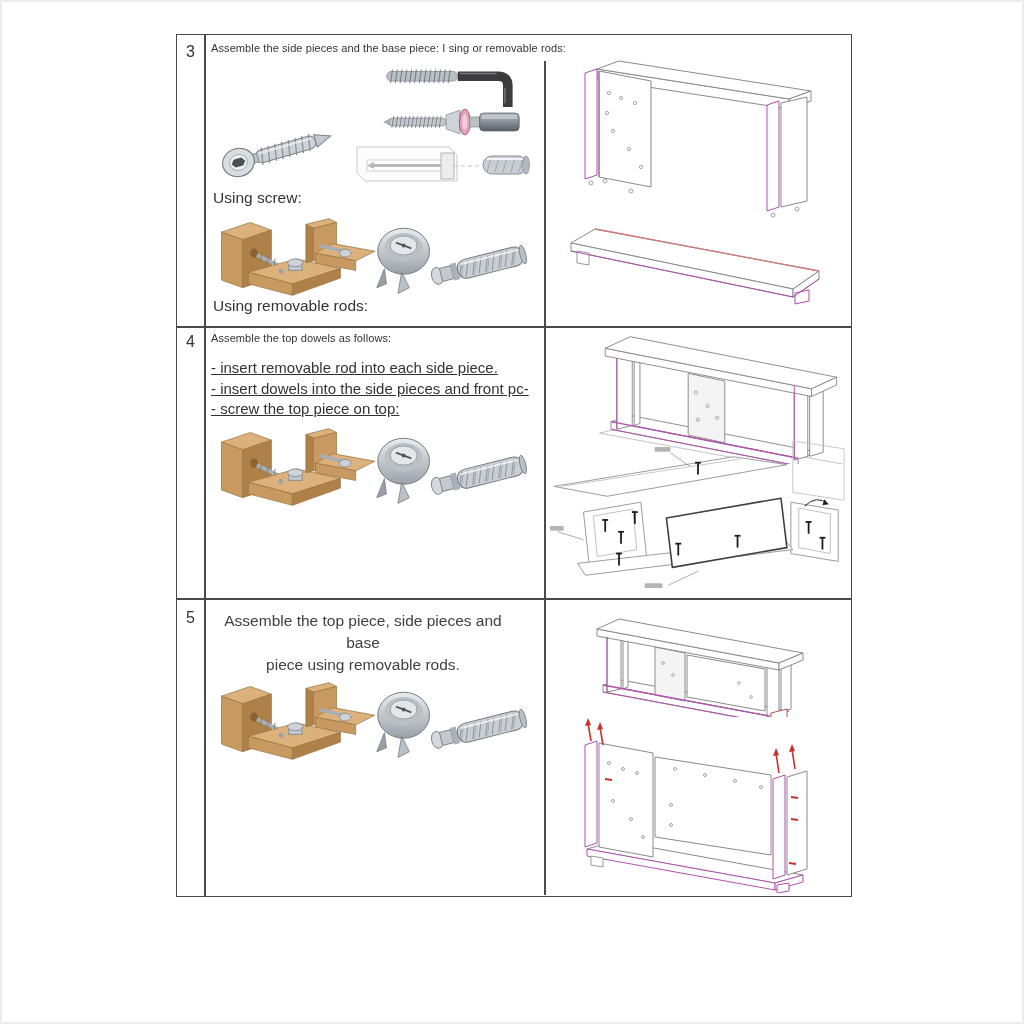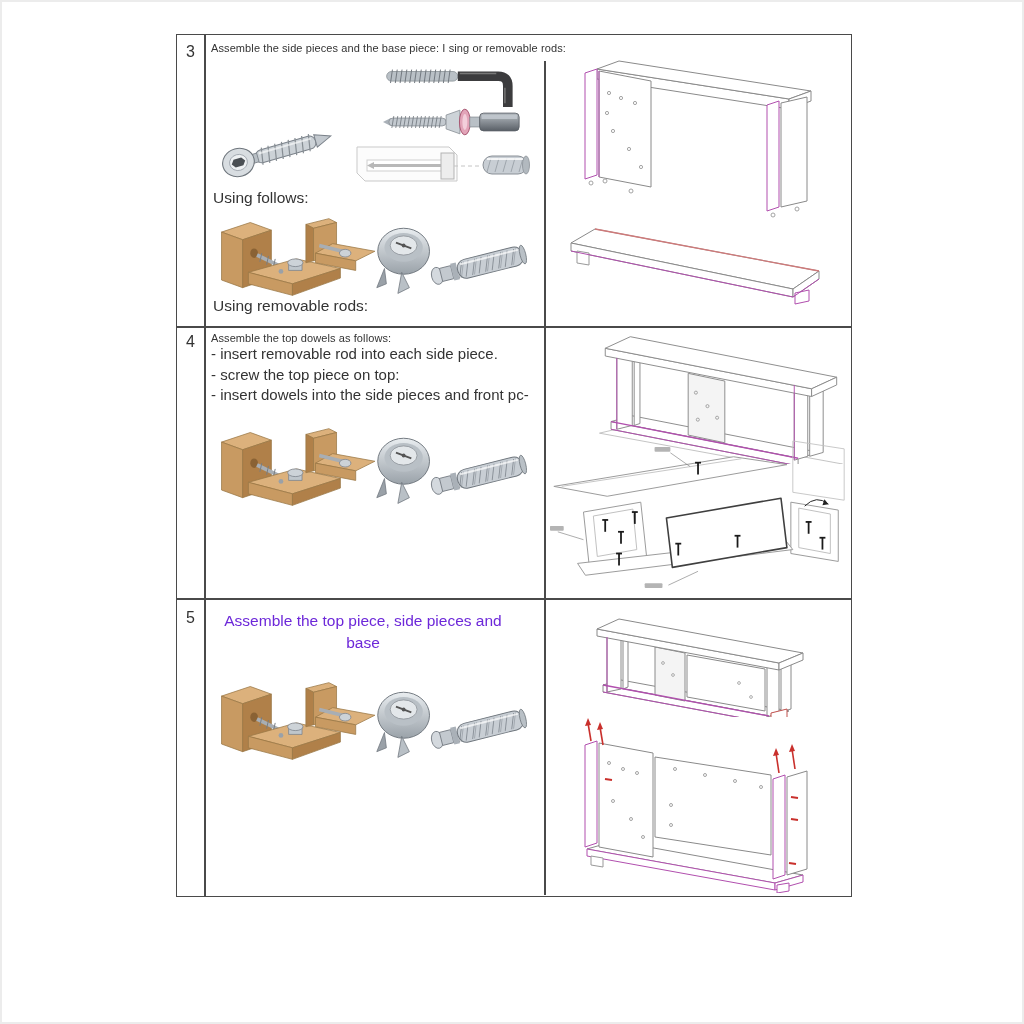--- a/index.html
+++ b/index.html
@@ -404,7 +404,7 @@
         </svg>
     </div>
 
-    <div class="caption" style="top:154px;">Using follows:</div>
+    <div class="caption" style="top:154px;">Using screw:</div>
     <div class="art" style="left:30px;top:176px;">
       <svg width="330" height="92" viewBox="0 0 330 96">
           <use href="#sym-hw"></use>

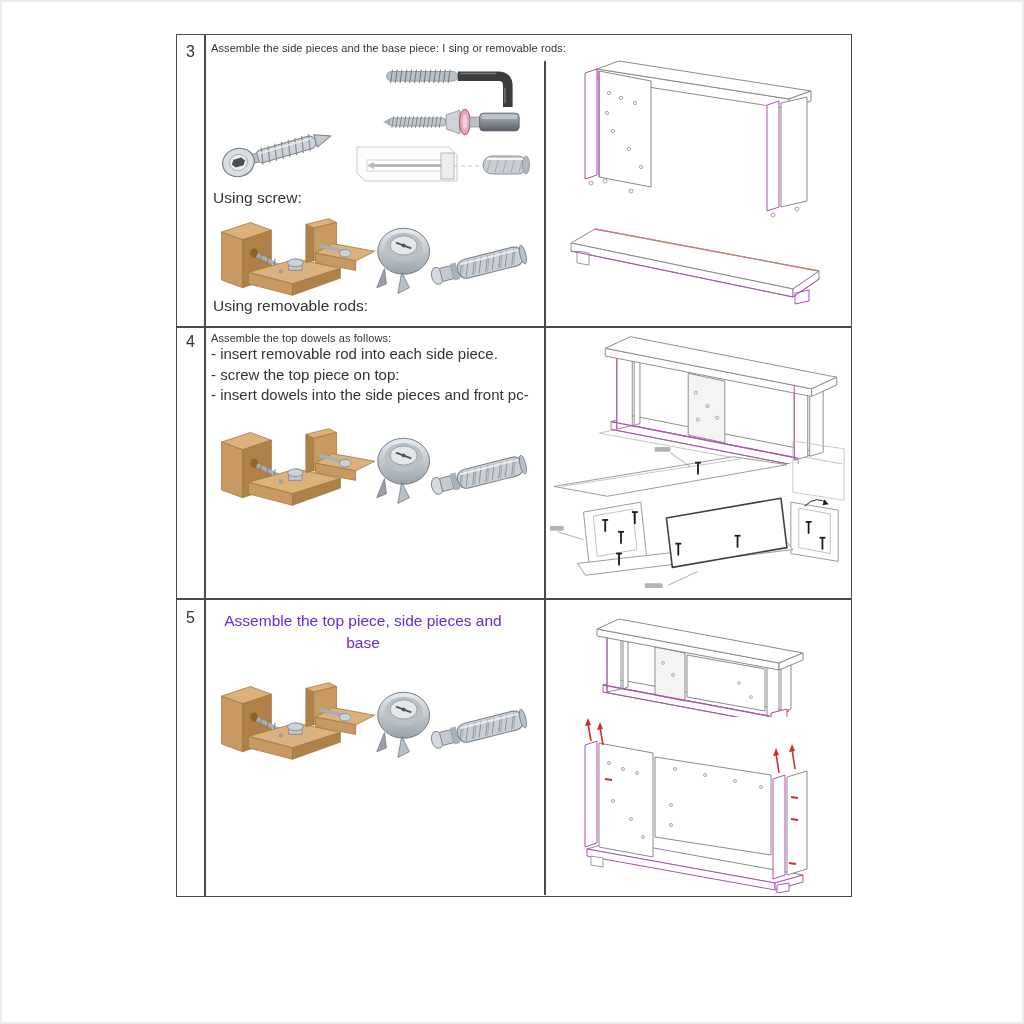--- a/index.html
+++ b/index.html
@@ -425,7 +425,7 @@
 
     <div class="num" style="top:298px;">4</div>
     <div class="cellTitle" style="top:297px;">Assemble the top dowels as follows:</div>
-    <div class="bullets" style="top:309px;">
+    <div class="bullets" style="top:323px;text-decoration:underline;">
       <div>- insert removable rod into each side piece.</div>
       <div>- screw the top piece on top:</div>
       <div>- insert dowels into the side pieces and front pc-</div>

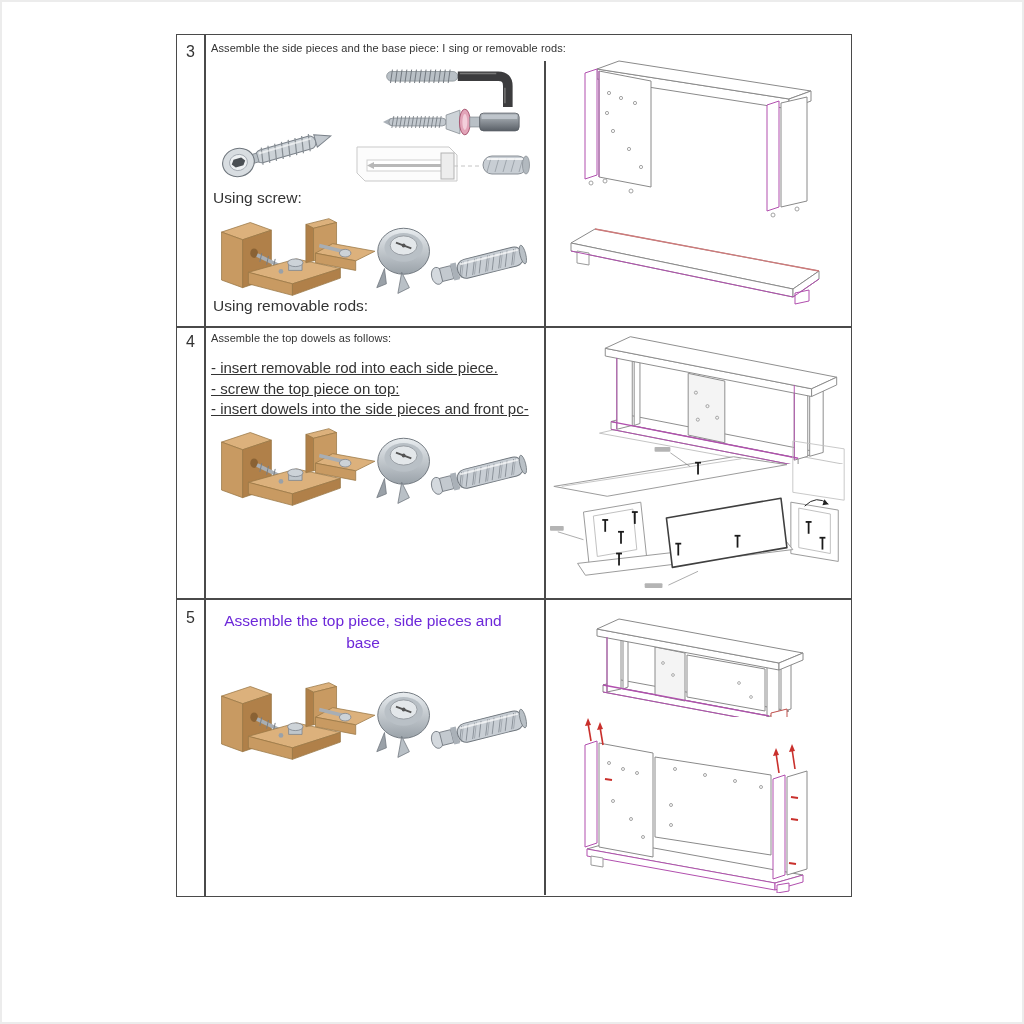--- a/index.html
+++ b/index.html
@@ -427,8 +427,8 @@
     <div class="cellTitle" style="top:297px;">Assemble the top dowels as follows:</div>
     <div class="bullets" style="top:323px;text-decoration:underline;">
       <div>- insert removable rod into each side piece.</div>
+      <div>- insert dowels into the side pieces and front pc-</div>
       <div>- screw the top piece on top:</div>
-      <div>- insert dowels into the side pieces and front pc-</div>
     </div>
     <div class="art" style="left:30px;top:386px;">
       <svg width="330" height="92" viewBox="0 0 330 96">

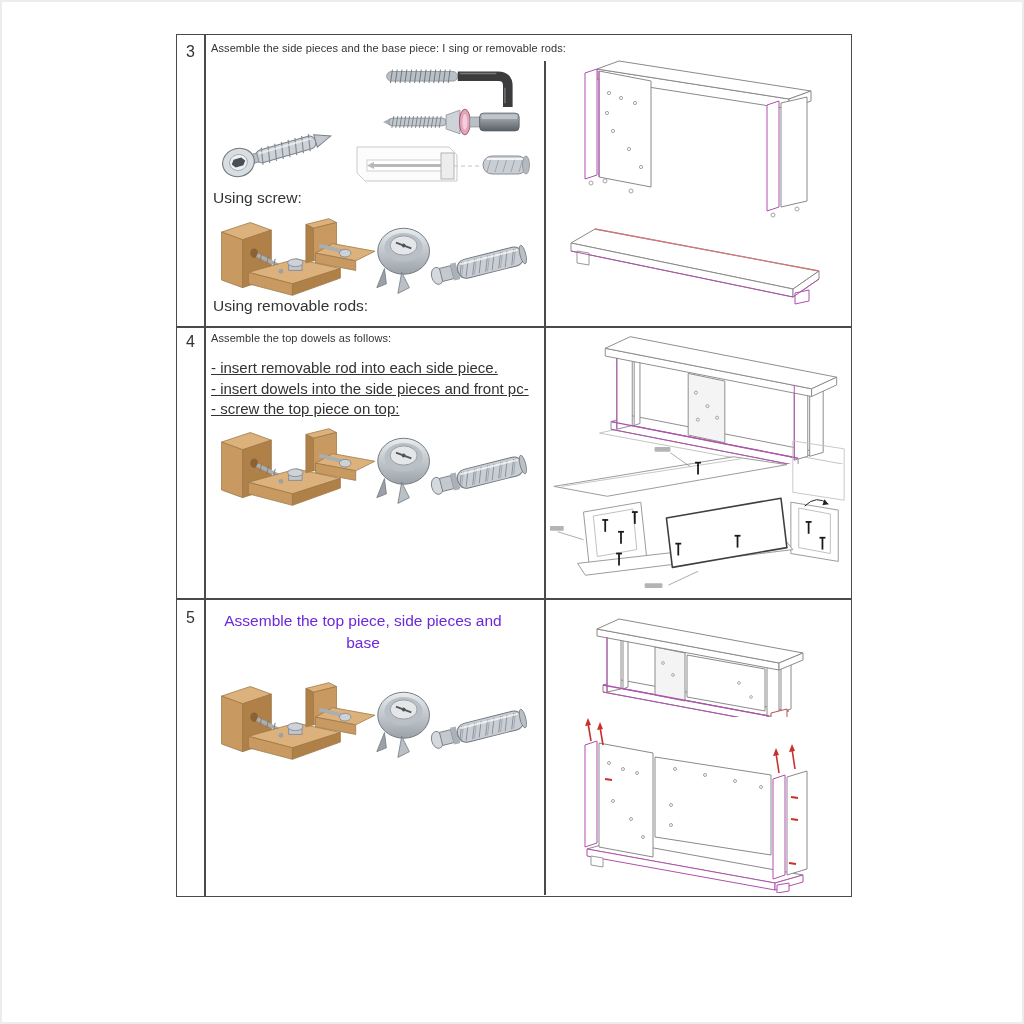--- a/index.html
+++ b/index.html
@@ -14,7 +14,7 @@
   .caption{position:absolute;left:36px;font-size:15.5px;color:#333;}
   .bullets{position:absolute;left:34px;font-size:15px;line-height:20.5px;color:#333;}
   .bullets div{white-space:nowrap;}
-  .centerTitle{position:absolute;left:30px;width:312px;text-align:center;font-size:15.5px;line-height:22px;color:#6d28d9;}
+  .centerTitle{position:absolute;left:30px;width:312px;text-align:center;font-size:15.5px;line-height:22px;color:#404040;}
   .art{position:absolute;}
   svg{display:block;}
 </style>

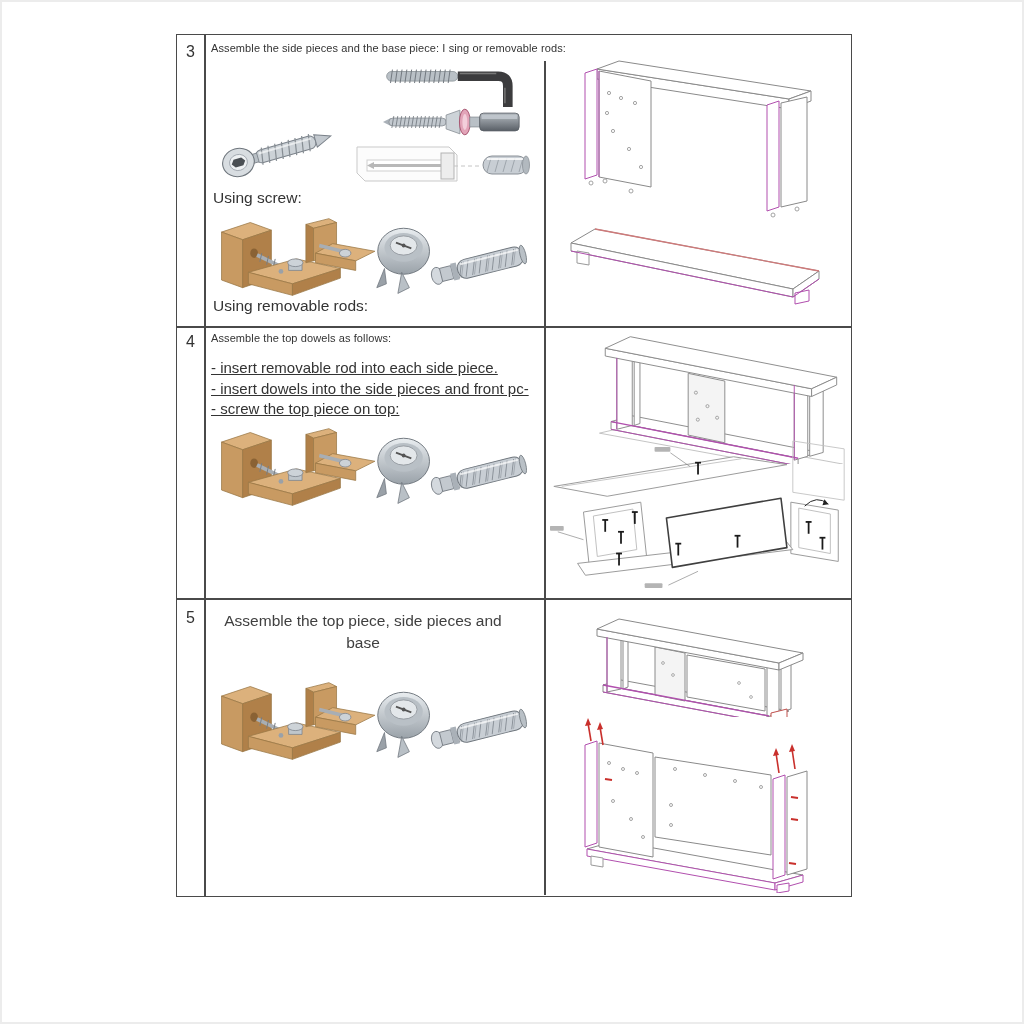--- a/index.html
+++ b/index.html
@@ -449,6 +449,7 @@
     <div class="num" style="top:574px;">5</div>
     <div class="centerTitle" style="top:575px;">
       <div>Assemble the top piece, side pieces and base</div>
+      <div>piece using removable rods.</div>
     </div>
     <div class="art" style="left:30px;top:640px;">
       <svg width="330" height="92" viewBox="0 0 330 96">

